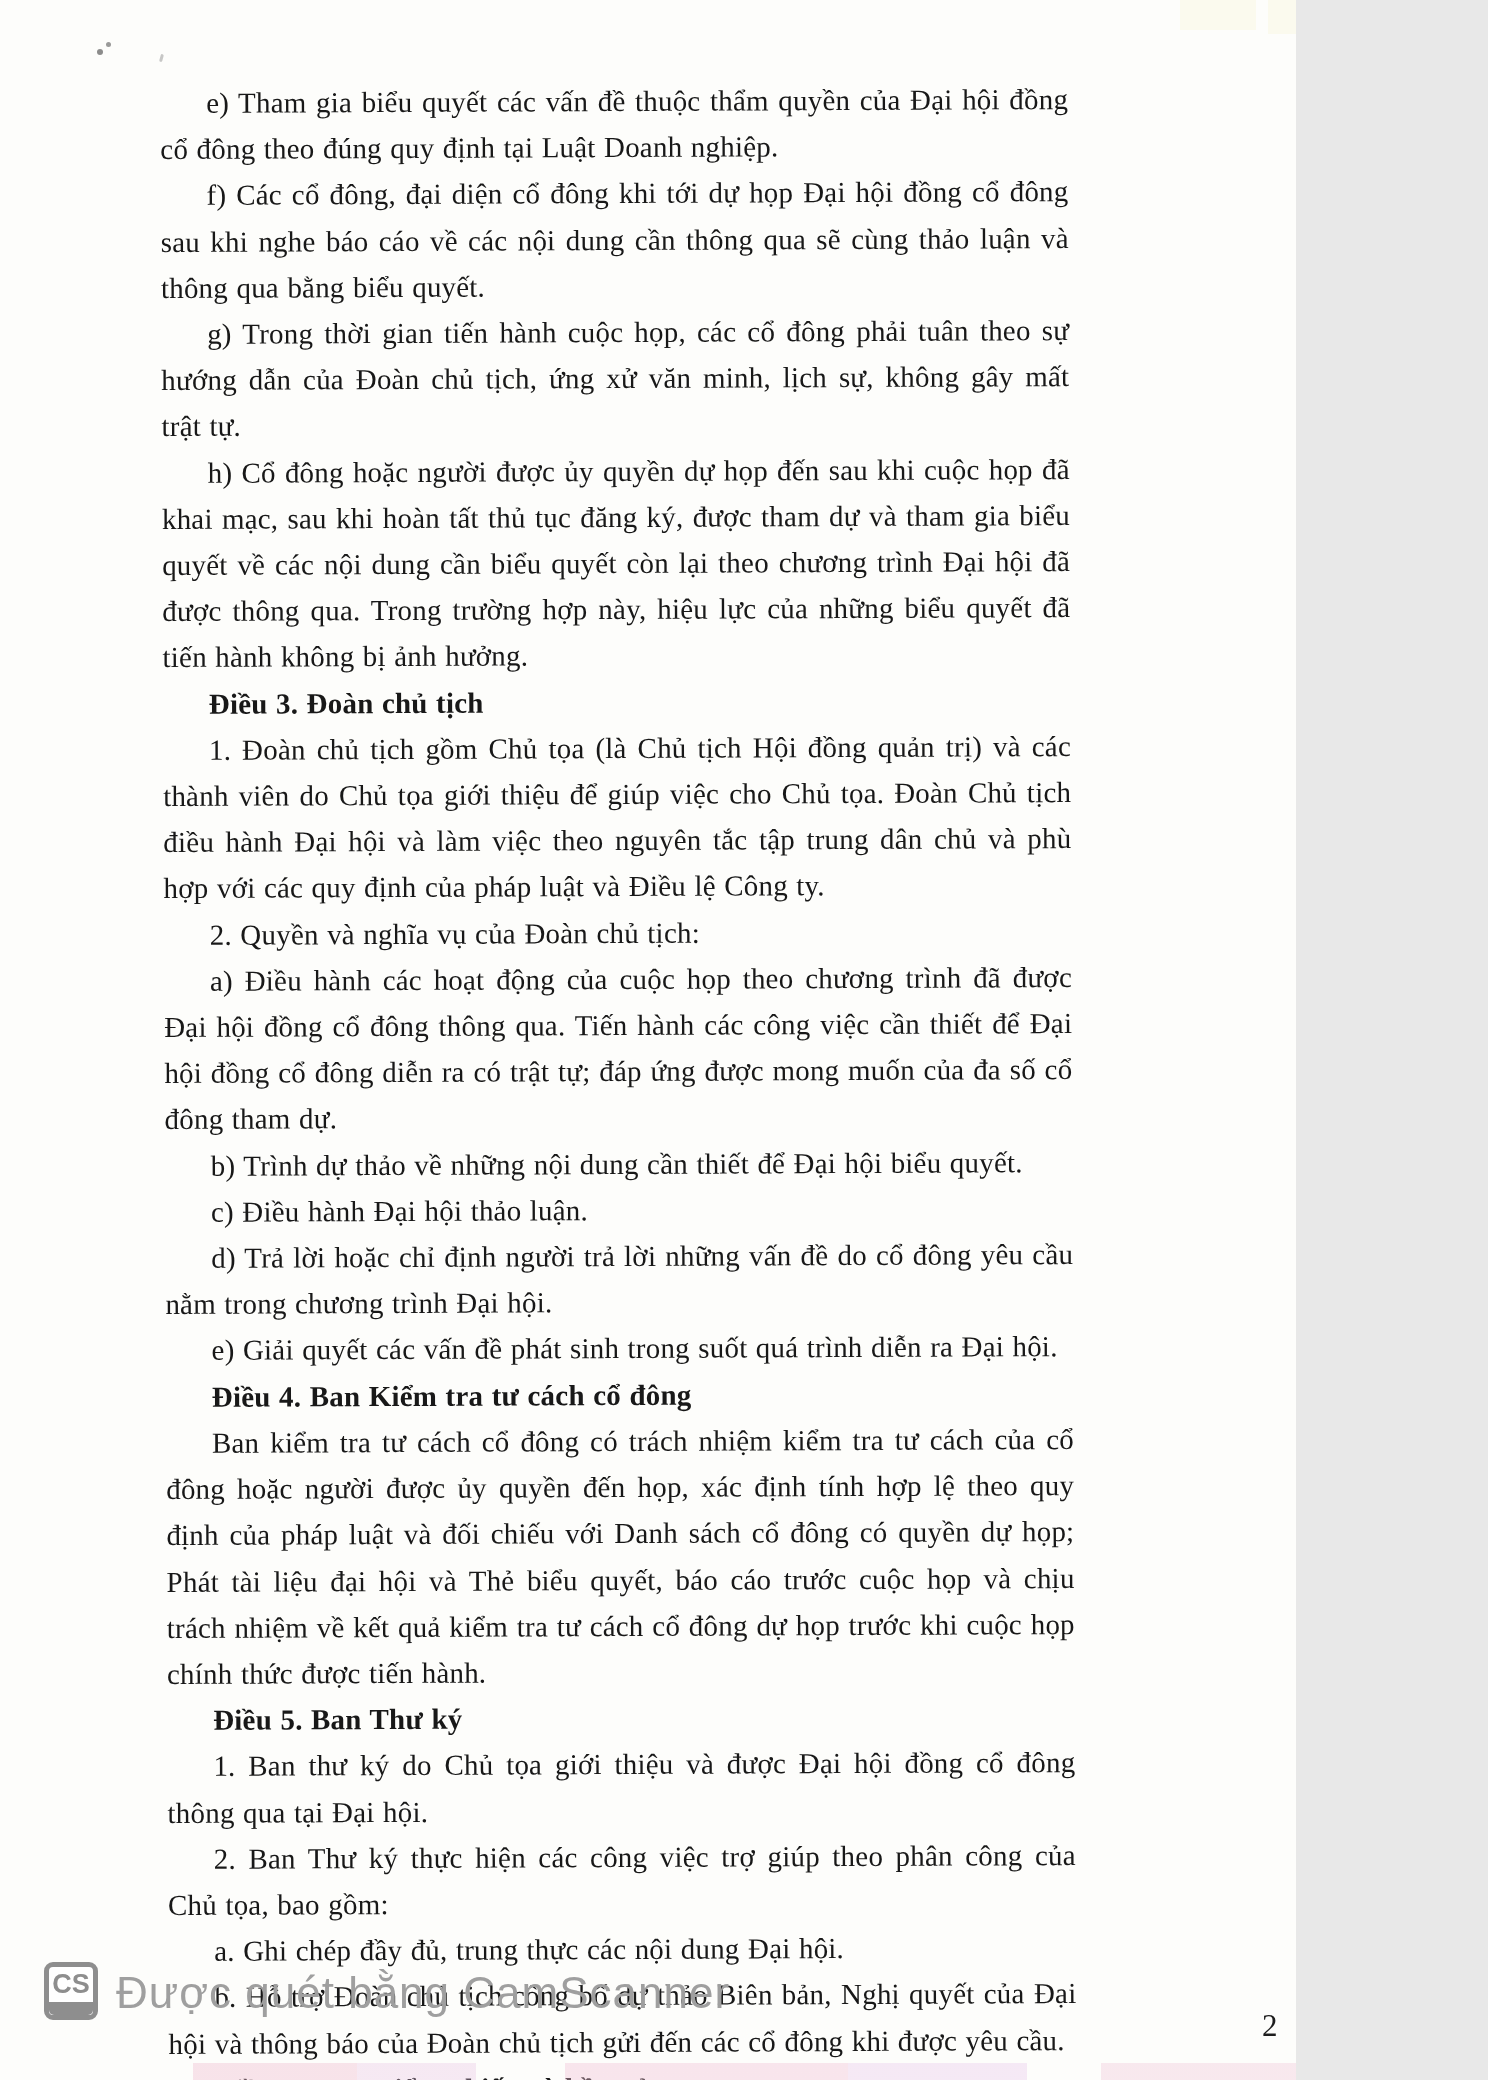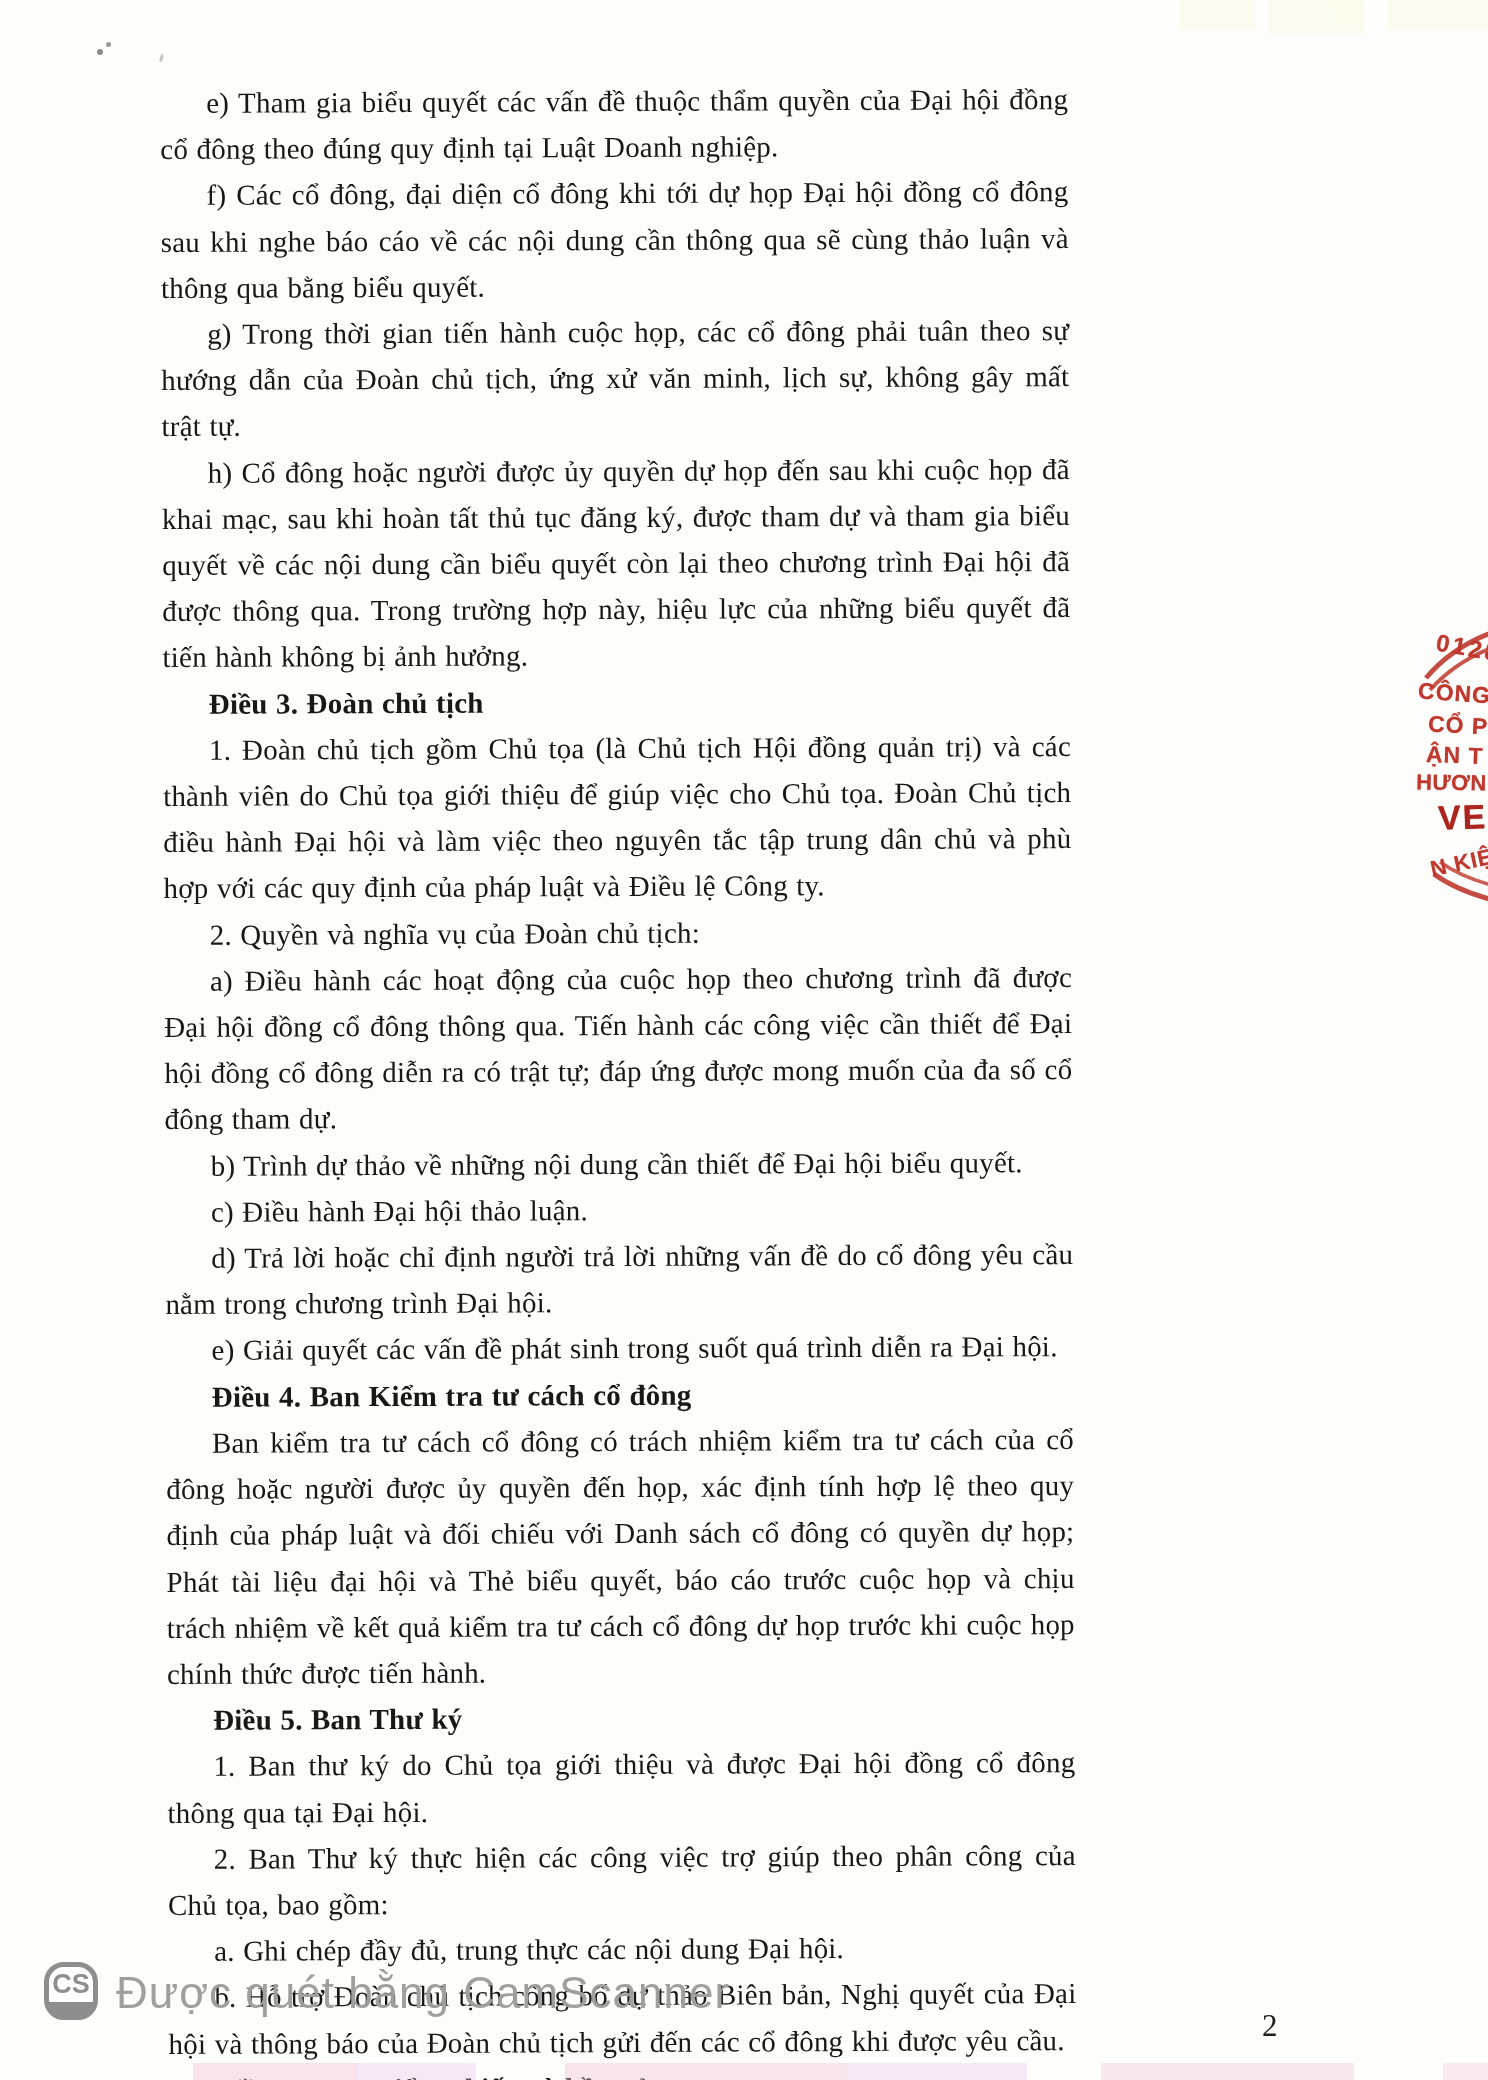--- a/index.html
+++ b/index.html
@@ -6,7 +6,7 @@
   html,body{margin:0;padding:0;background:#e8e8e8;}
   .page{
     position:relative;
-    width:1488px;height:2080px;
+    width:1296px;height:2080px;
     background:#fdfdfb;
     overflow:hidden;
     font-family:"Liberation Serif", serif;

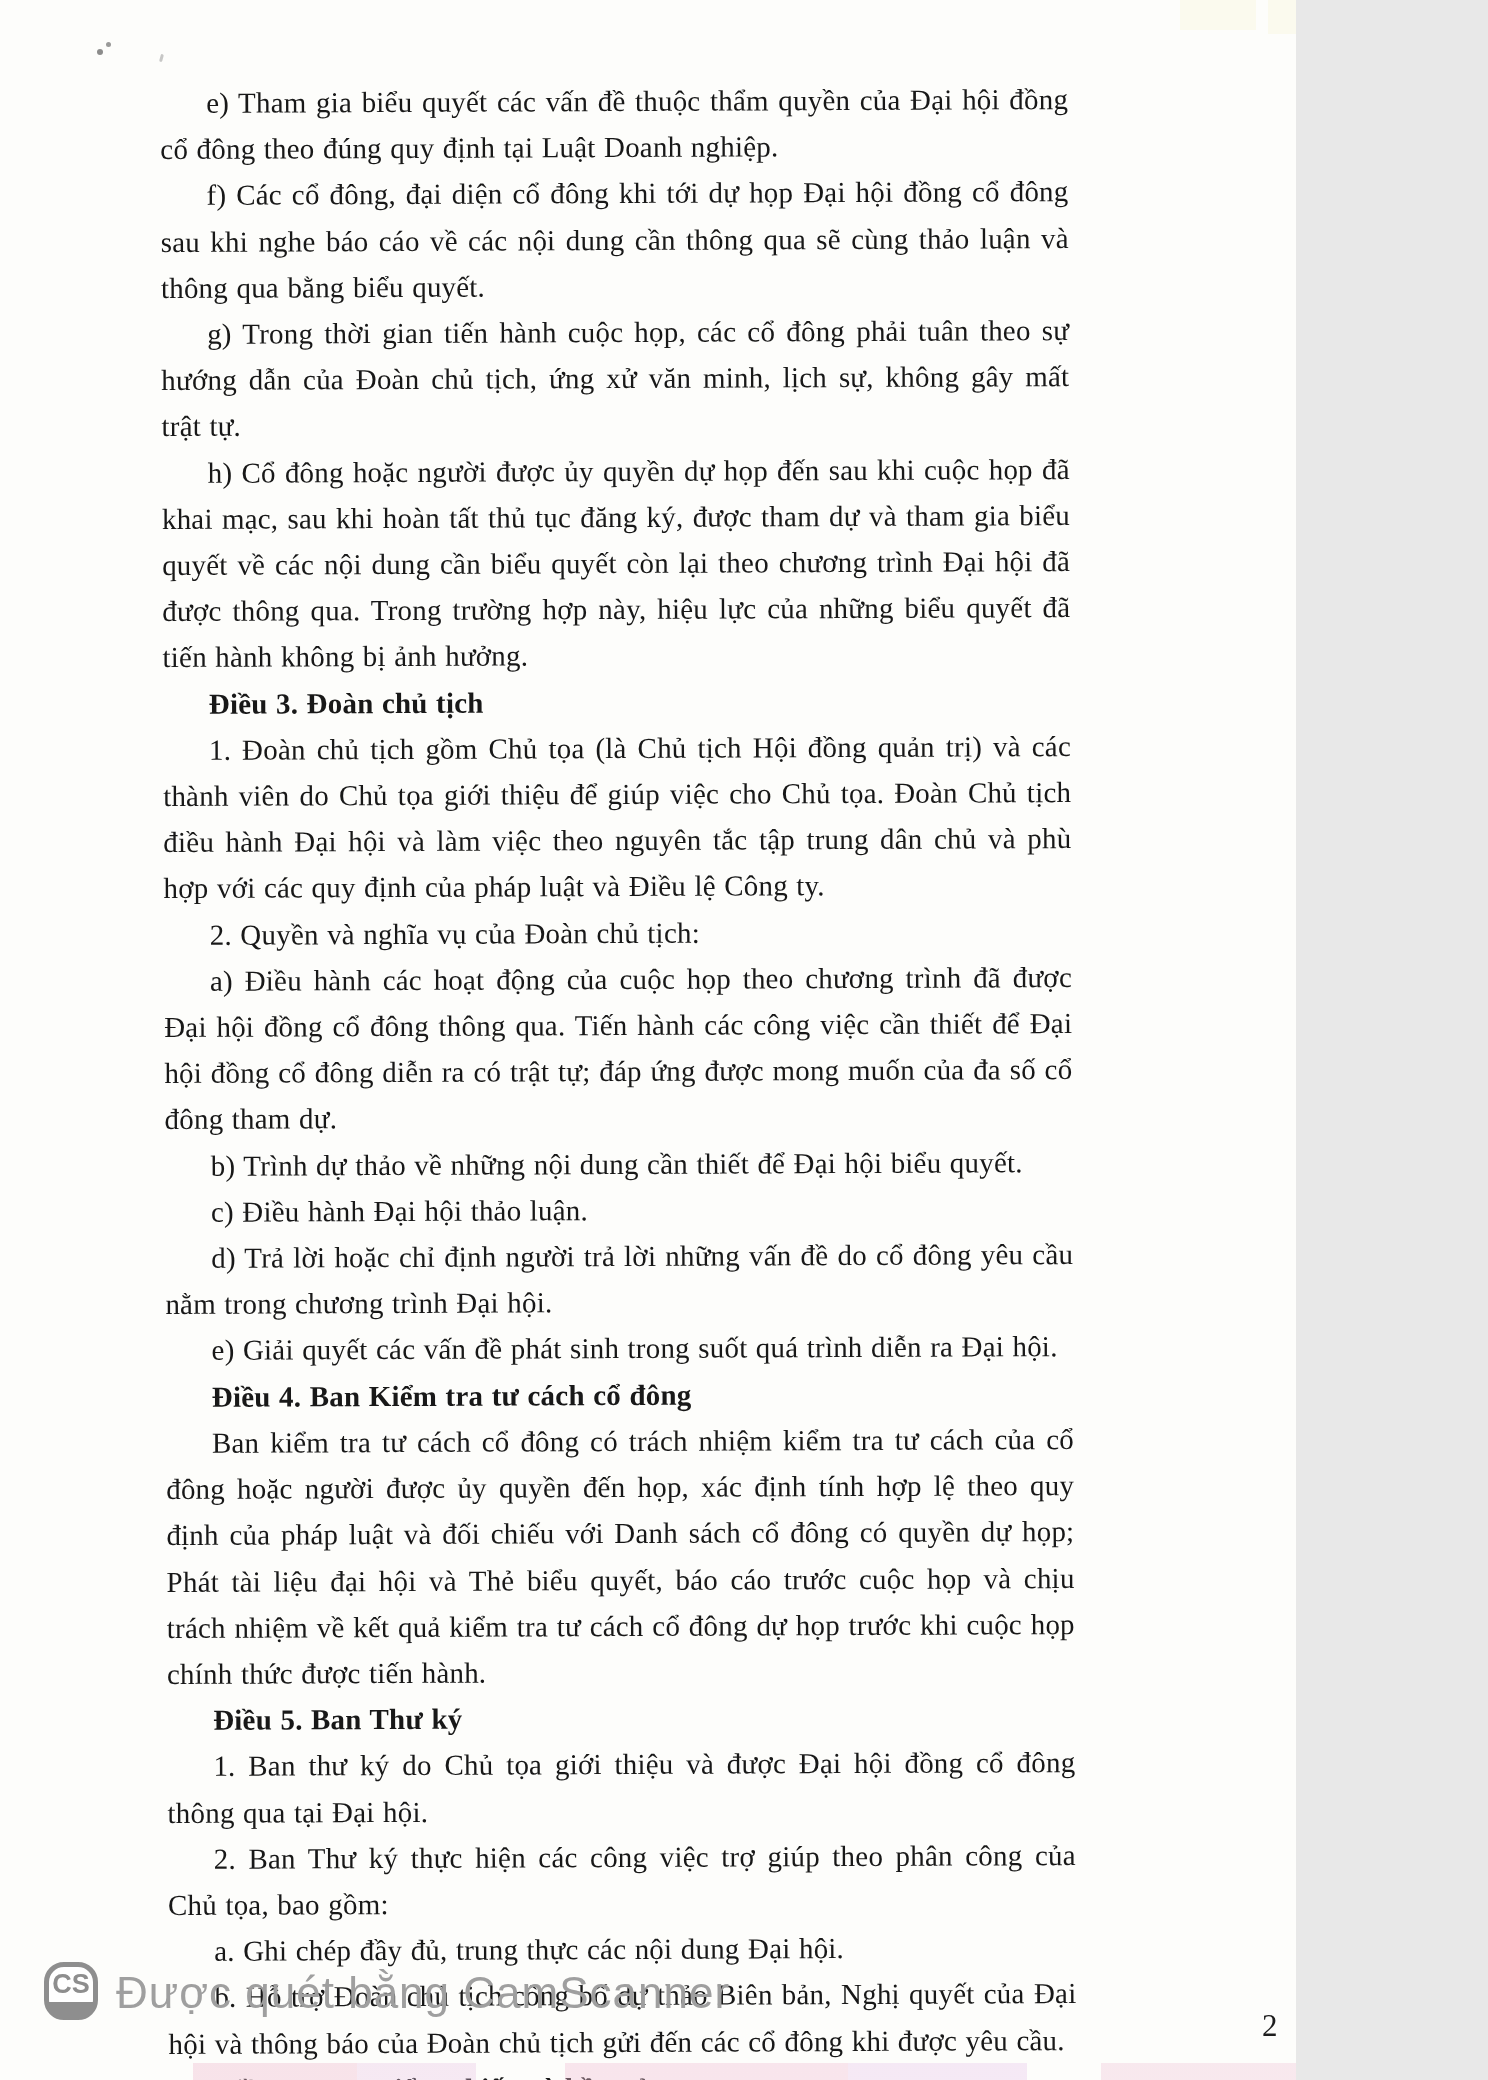--- a/index.html
+++ b/index.html
@@ -58,7 +58,7 @@
     position:absolute;left:0;top:2px;
     width:54px;height:58px;
     border:5px solid #8e8e8e;
-    border-radius:20px;
+    border-radius:9px;
     background:#fff;
     box-sizing:border-box;
   }

